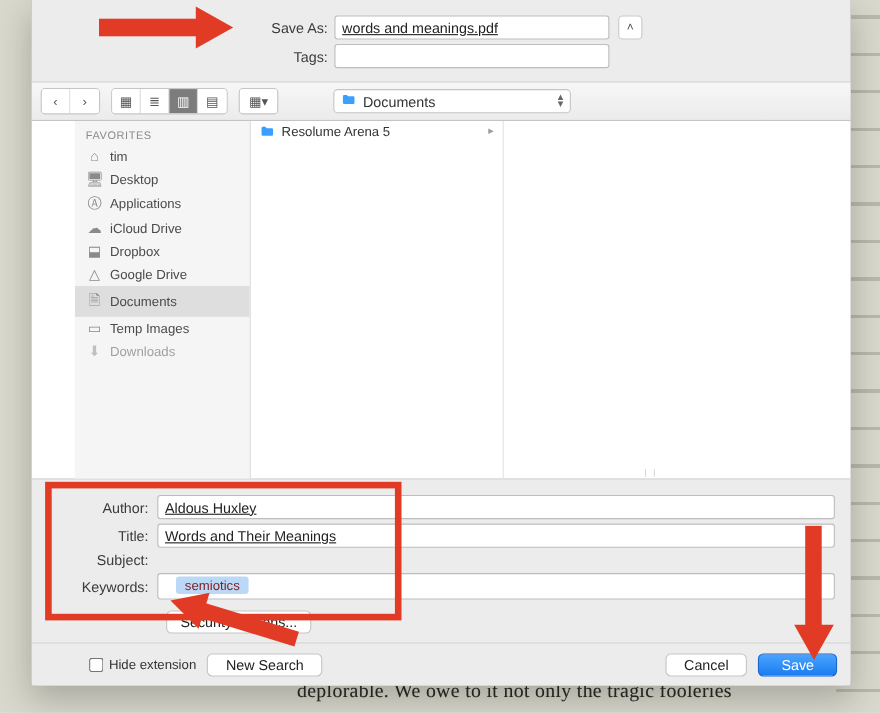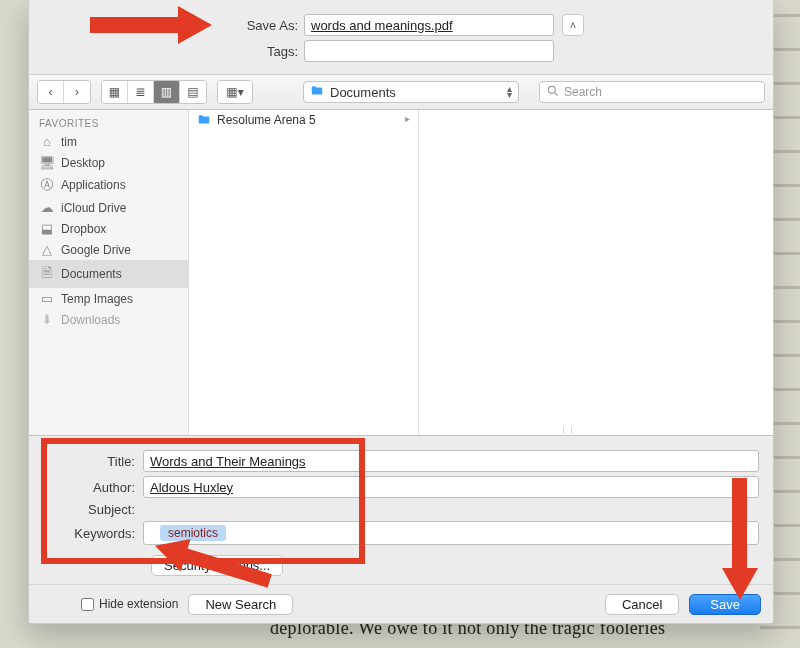--- a/index.html
+++ b/index.html
@@ -189,15 +189,6 @@
           <span>▾</span>
         </span>
     </div>
-    <div class="search">
-      <span>
-        <svg class="ic-svg" viewBox="0 0 24 24" fill="none" stroke="#9a9a9a" stroke-width="2">
-            <circle cx="10" cy="10" r="6"></circle>
-            <line x1="15" y1="15" x2="20" y2="20"></line>
-          </svg>
-      </span>
-      <span>Search</span>
-    </div>
   </div>
 
   <div class="browser">

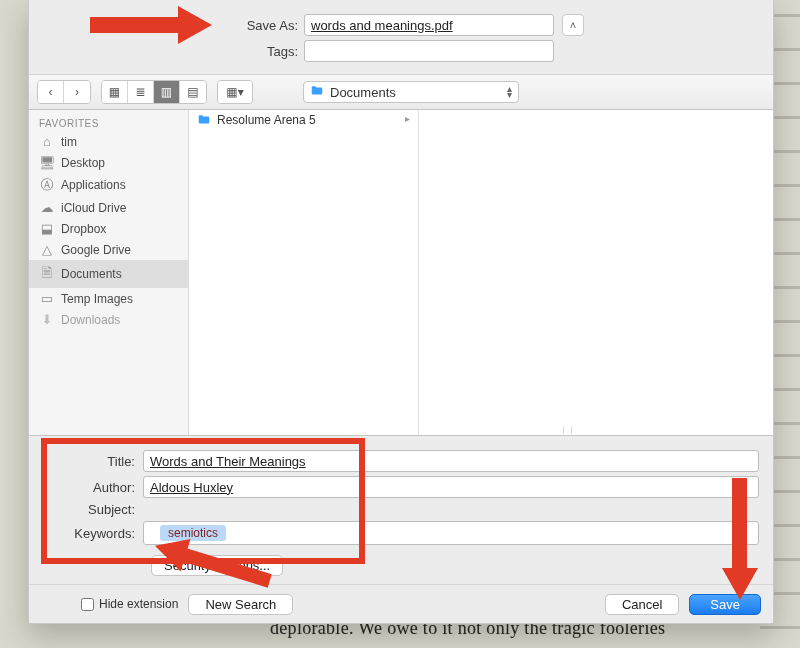--- a/index.html
+++ b/index.html
@@ -63,7 +63,7 @@
   }
 
   
-  .browser { flex: 1; display:flex; border-bottom:1px solid #c4c4c4; background:#fff; min-height: 0; }
+  .browser { flex: 1; display:flex; border-bottom:1px solid #c4c4c4; background:#fff; min-height: 0; padding-left: 39px; }
   .sidebar { width:160px; background:#f6f5f5; border-right:1px solid #dcdcdc; padding:4px 0; font-size:12px; overflow:hidden;}
   .sb-head { font-size:10px; color:#8a8a8a; text-transform:uppercase; letter-spacing:.5px; padding:4px 10px 2px;}
   .sb-item { display:flex; align-items:center; gap:6px; padding:3px 10px; color:#4b4b4b; }

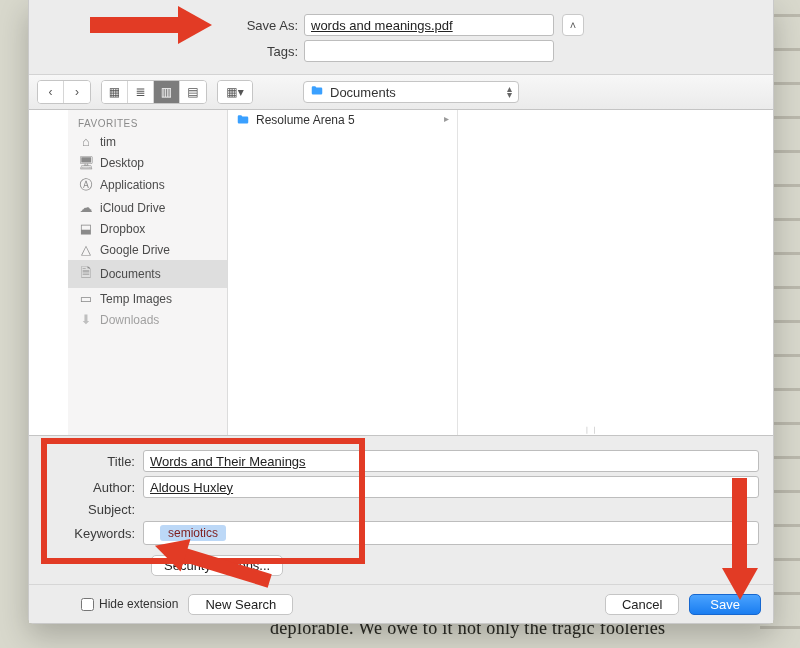--- a/index.html
+++ b/index.html
@@ -252,12 +252,12 @@
 
   <div class="meta">
     <div class="mrow">
+      <div class="mlbl">Author:</div>
+      <input class="txt minput" value="Aldous Huxley" style="">
+    </div>
+    <div class="mrow">
       <div class="mlbl">Title:</div>
       <input class="txt minput" value="Words and Their Meanings" style="">
-    </div>
-    <div class="mrow">
-      <div class="mlbl">Author:</div>
-      <input class="txt minput" value="Aldous Huxley" style="">
     </div>
     <div class="mrow">
       <div class="mlbl">Subject:</div>

